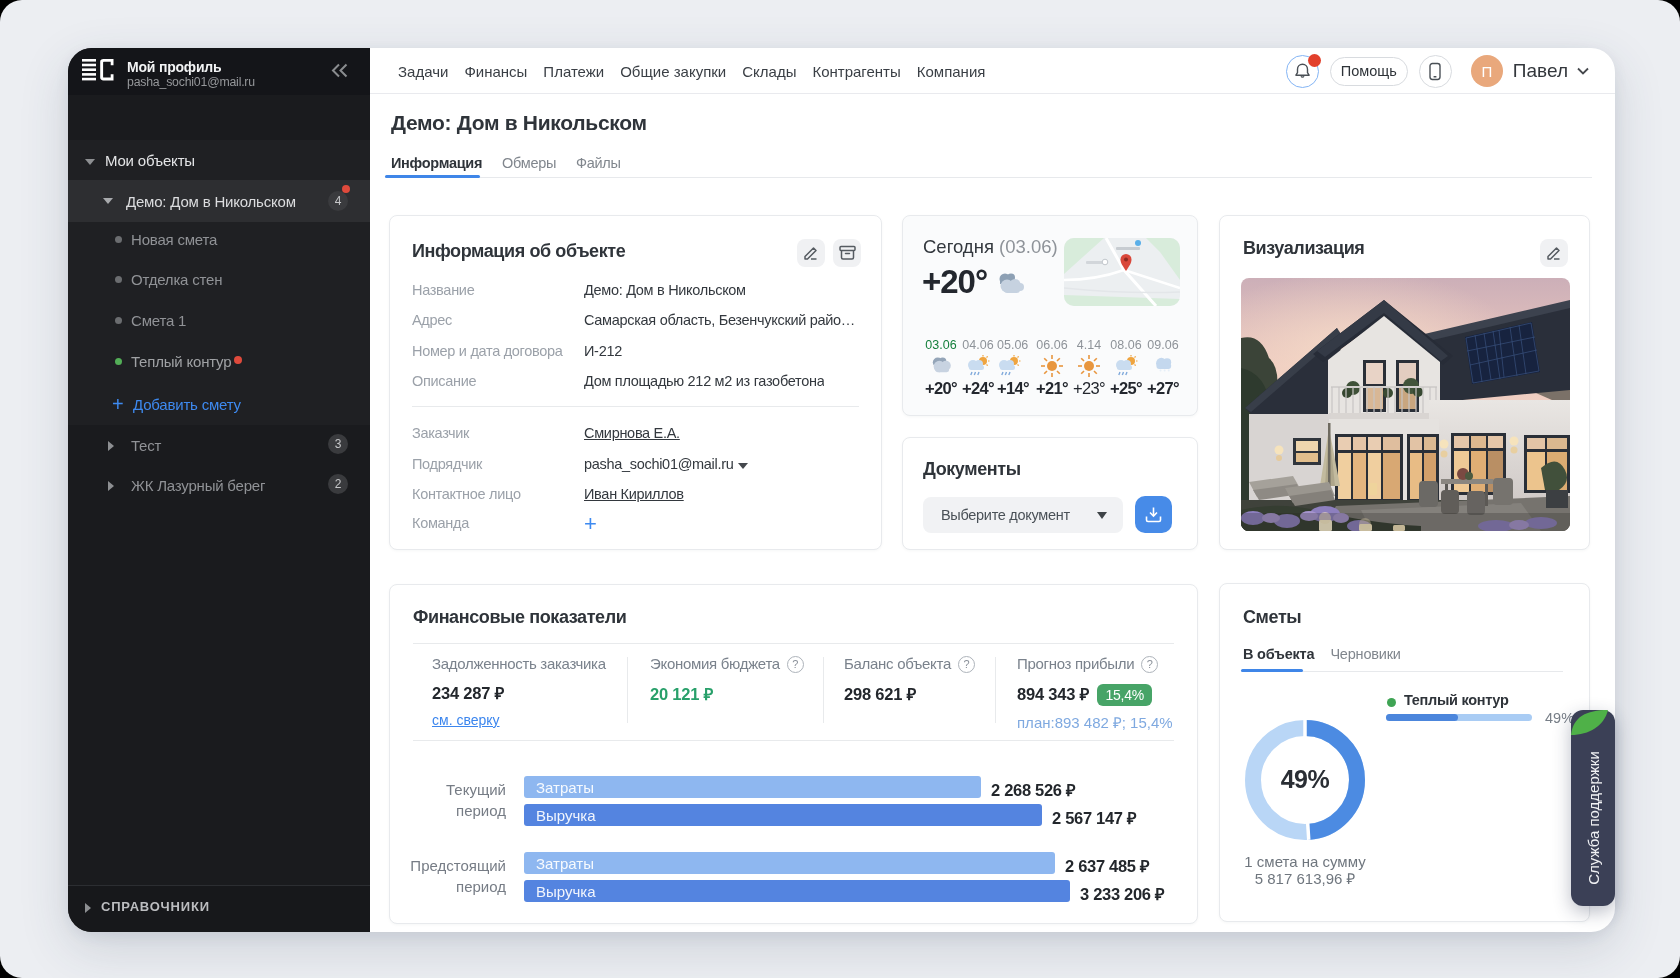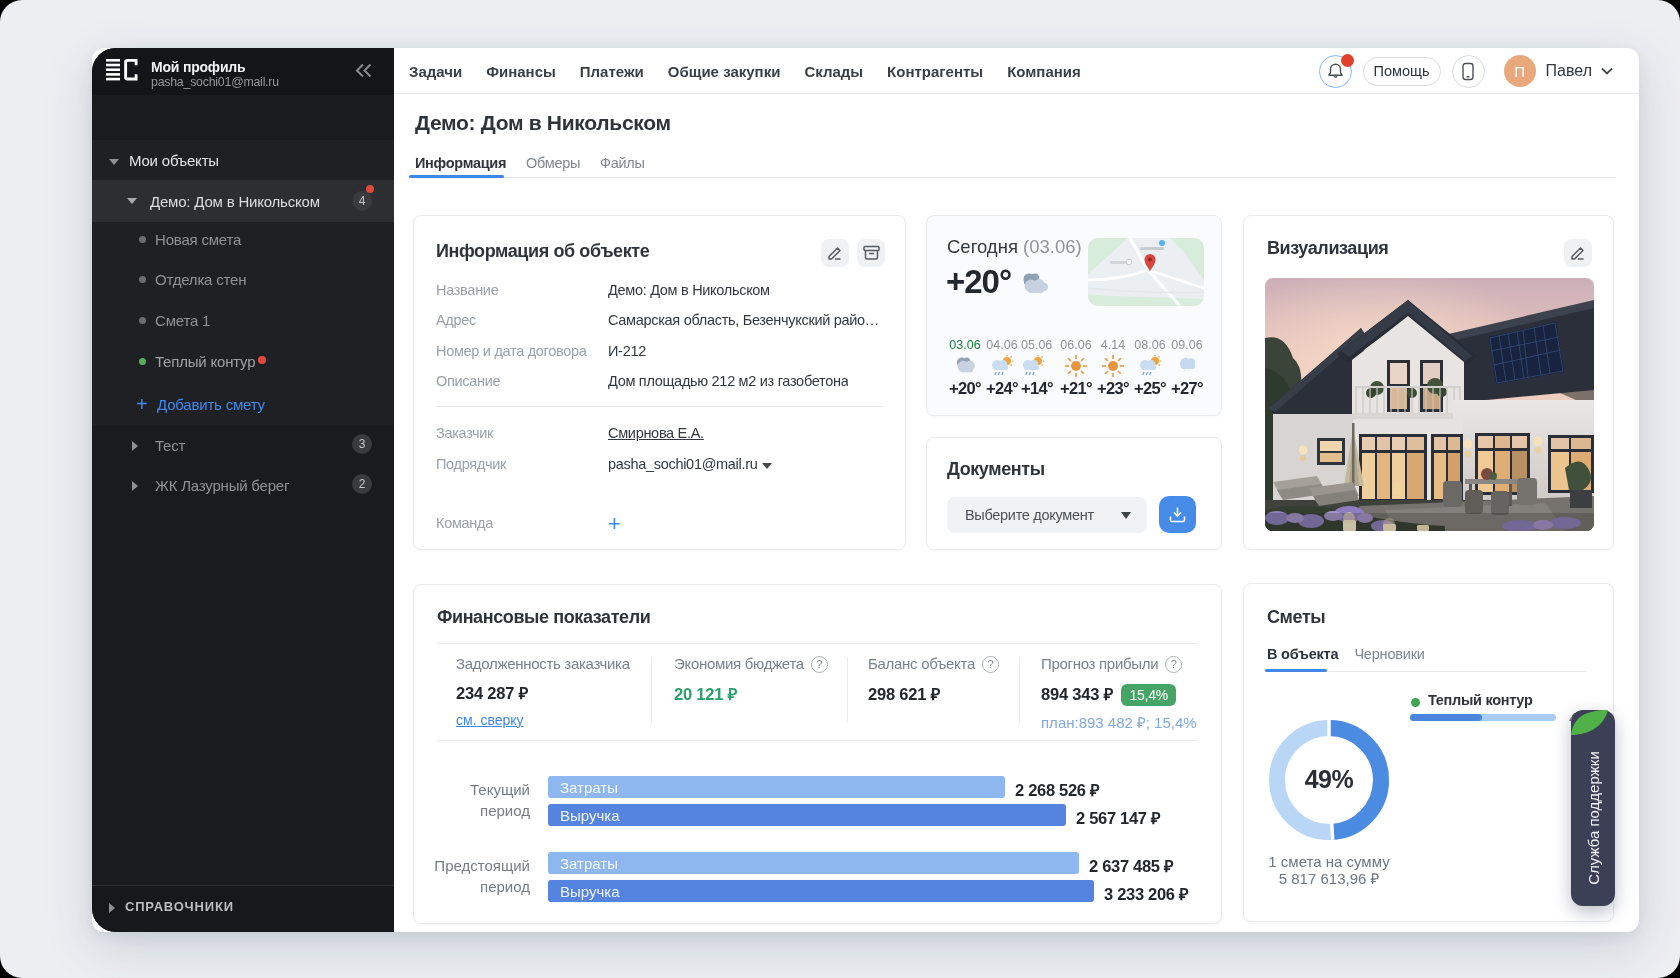--- a/index.html
+++ b/index.html
@@ -5,7 +5,7 @@
 * { margin:0; padding:0; box-sizing:border-box; }
 html,body { width:1680px; height:978px; background:#000; font-family:"Liberation Sans",sans-serif; overflow:hidden; }
 .window { position:absolute; inset:0; background:#ECEEF2; border-radius:22px; overflow:hidden; }
-.app { position:absolute; left:68px; top:48px; width:1547px; height:884px; border-radius:12px; background:#fff; box-shadow:0 16px 50px rgba(45,60,90,.16), 0 4px 14px rgba(45,60,90,.08);margin-left:24px; }
+.app { position:absolute; left:68px; top:48px; width:1547px; height:884px; border-radius:24px; background:#fff; box-shadow:0 16px 50px rgba(45,60,90,.16), 0 4px 14px rgba(45,60,90,.08); }
 
 .sidebar { position:absolute; left:0; top:0; bottom:0; width:302px; background:#1A1B1E; border-radius:24px 0 0 24px; overflow:hidden; color:#909296; letter-spacing:-0.2px; }
 .sb-head { position:absolute; left:0; top:0; width:100%; height:47px; background:#141519; }

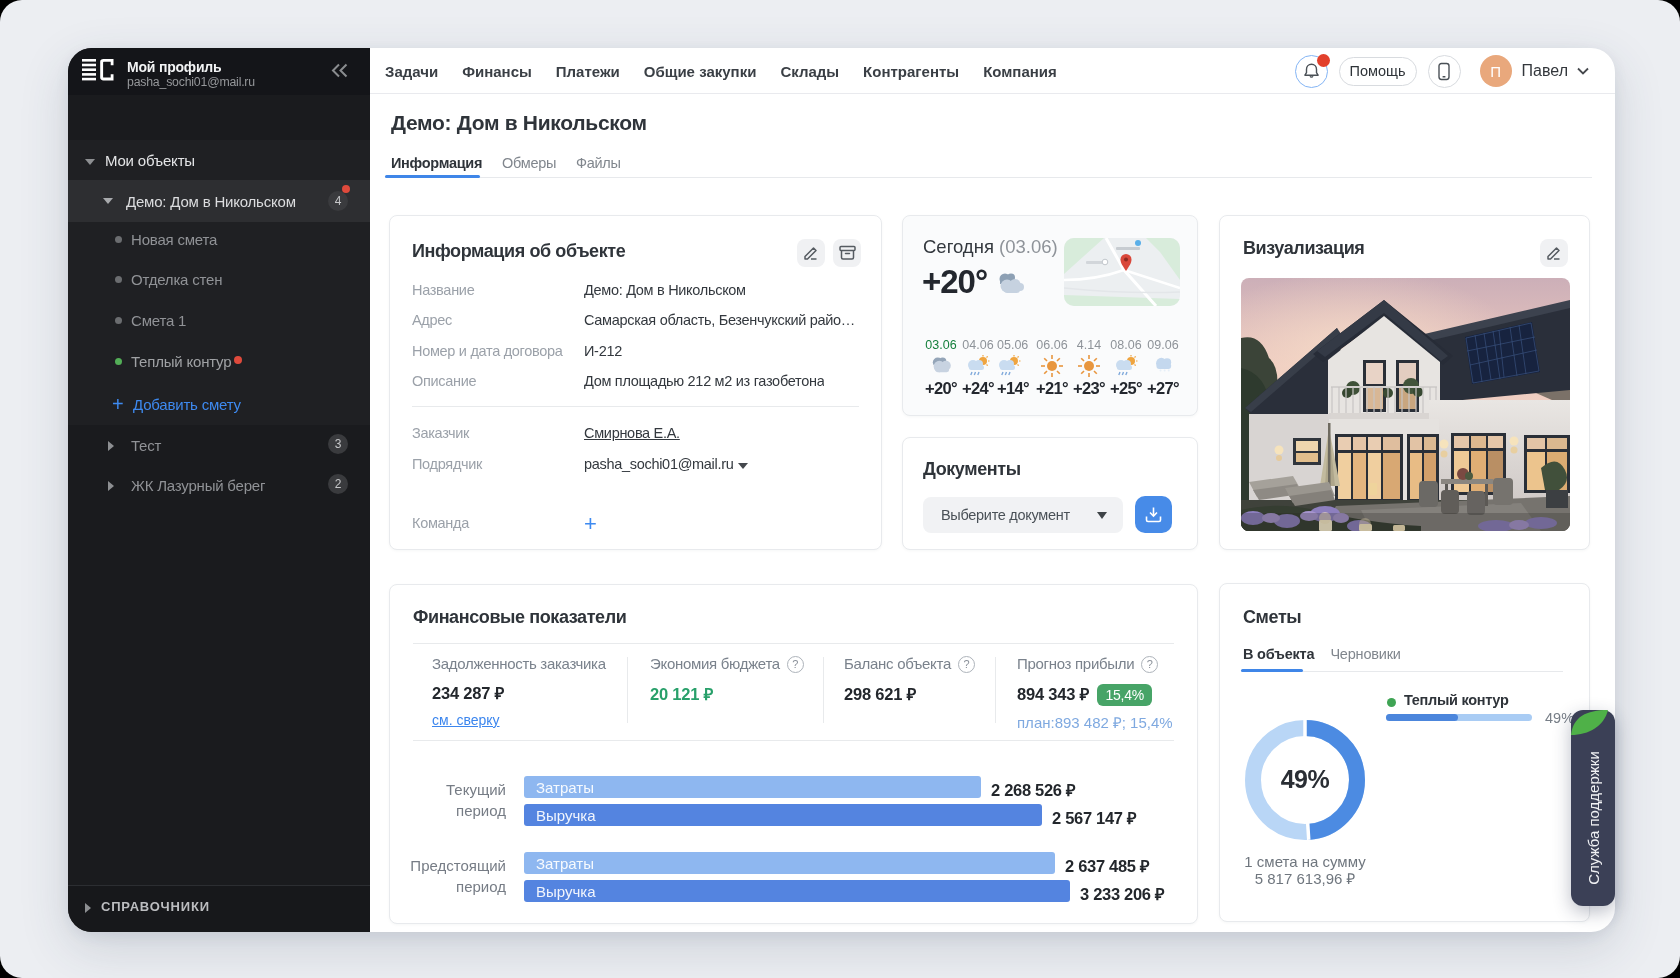--- a/index.html
+++ b/index.html
@@ -27,7 +27,7 @@
 
 .main { position:absolute; left:302px; top:0; right:0; bottom:0; border-radius:0 40px 40px 0; background:#fff; overflow:hidden; }
 .nav { position:absolute; left:0; top:0; right:0; height:46px; border-bottom:1px solid #E9EAEE; background:#fff; }
-.nav-items { position:absolute; left:15px; top:0; height:46px; display:flex; align-items:center; gap:24px; font-size:15px; color:#3A3F45;font-weight:bold; }
+.nav-items { position:absolute; left:28px; top:0; height:46px; display:flex; align-items:center; gap:16px; font-size:15px; color:#3A3F45; }
 .nav-right { position:absolute; right:26px; top:0; height:46px; display:flex; align-items:center; }
 .circle-btn { width:33px; height:33px; border-radius:50%; display:flex; align-items:center; justify-content:center; }
 .help-btn { height:29px; padding:0 10px; border:1px solid #D8DBDF; border-radius:15px; font-size:14.5px; color:#2E3338; display:flex; align-items:center; background:#fff; }

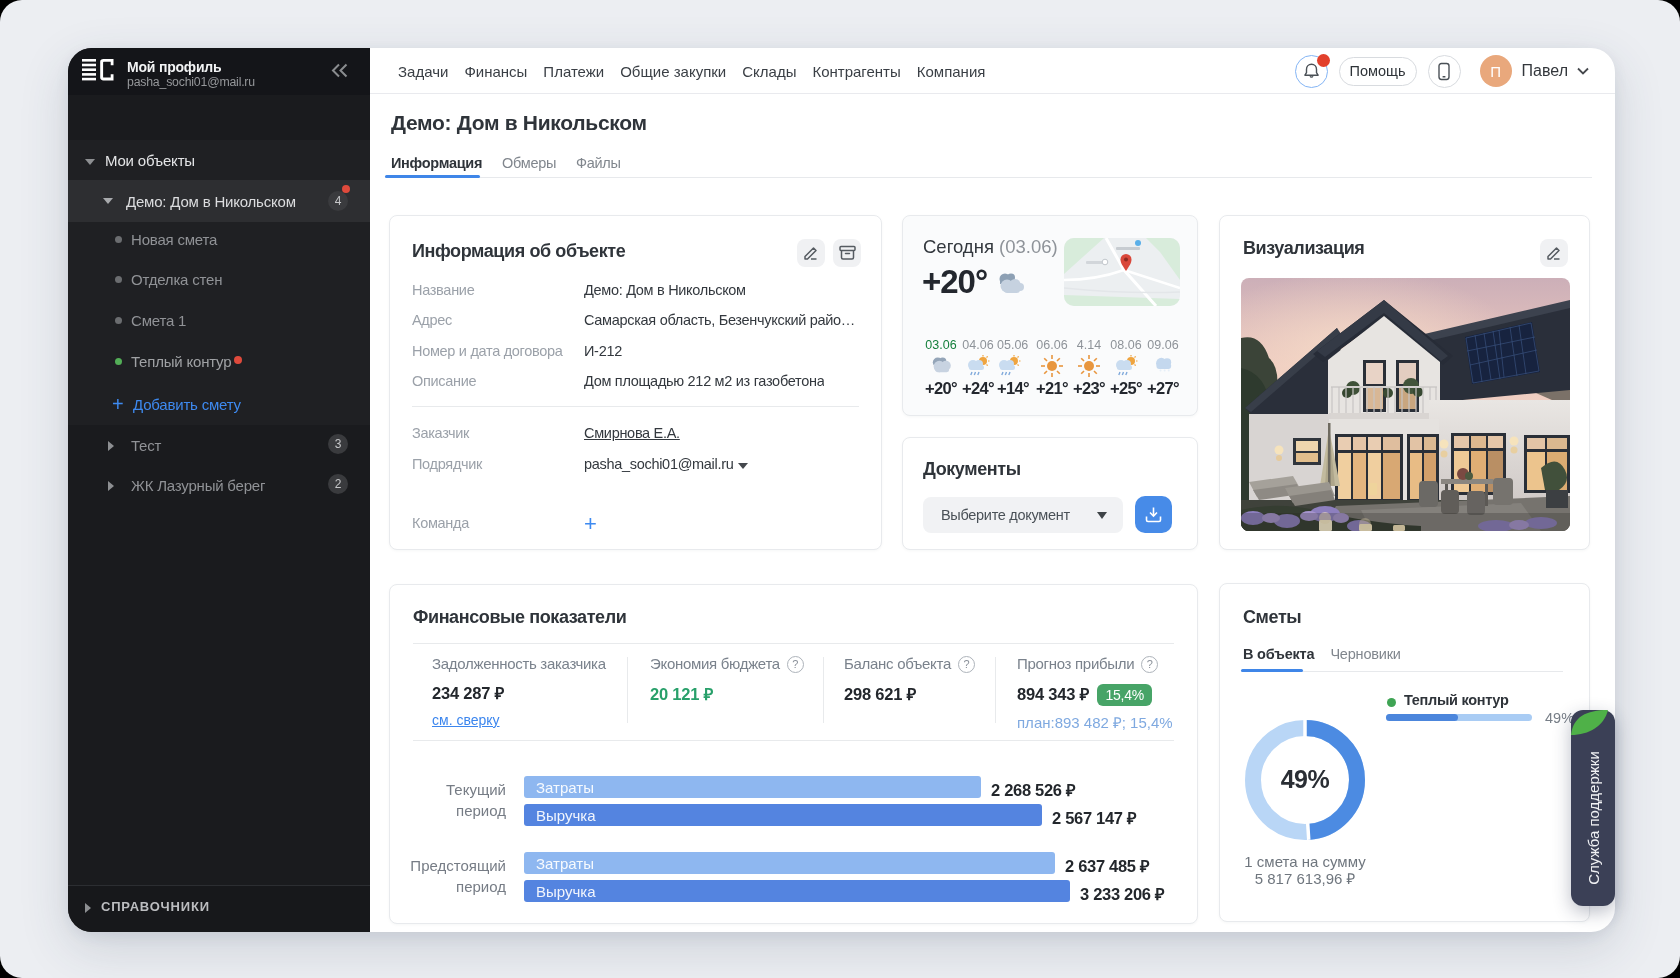--- a/index.html
+++ b/index.html
@@ -164,7 +164,7 @@
               </svg>
           </div>
           <div class="avatar" style="margin-left:19px;">П</div>
-          <span style="margin-left:10px;font-size:16px;color:#33373C;">Павел</span>
+          <span style="margin-left:10px;font-size:19px;color:#33373C;">Павел</span>
           <svg style="margin-left:9px;" width="12" height="8" viewBox="0 0 12 8" fill="none" stroke="#46494E" stroke-width="1.8">
               <polyline points="1,1.5 6,6.5 11,1.5"></polyline>
             </svg>

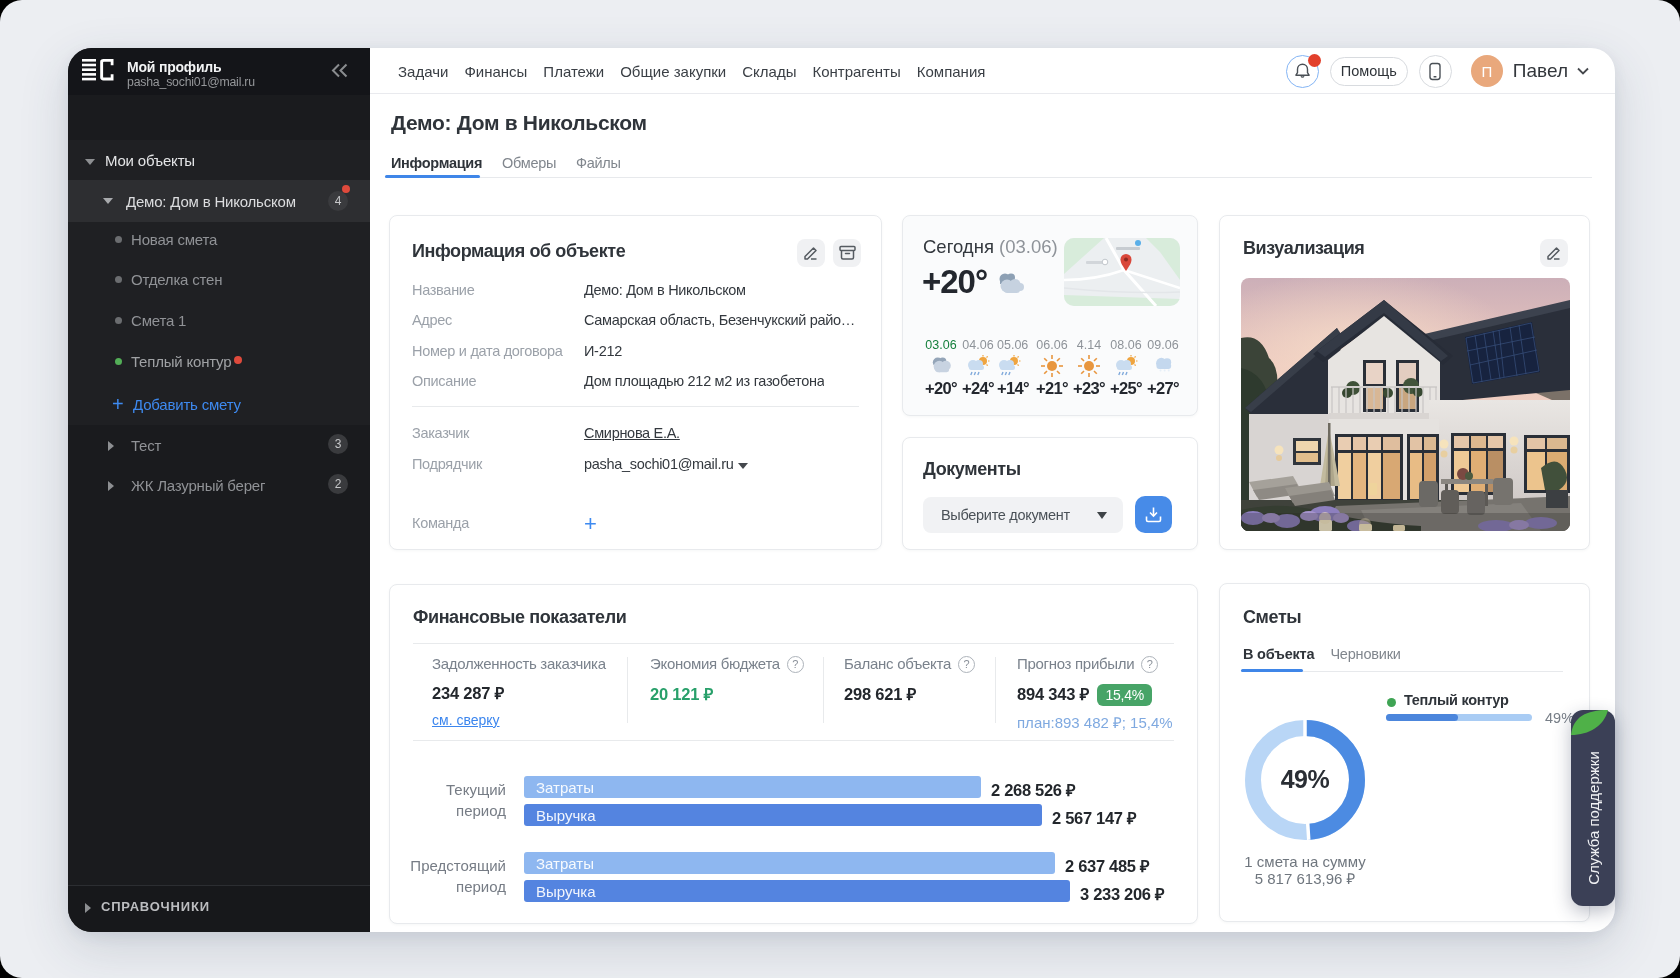--- a/index.html
+++ b/index.html
@@ -343,7 +343,7 @@
                     </g>
                     <circle cx="11" cy="11" r="5" fill="#E8963E"></circle>
                   </svg></div>
-                <div style="font-size:16.5px;font-weight:bold;color:#23272E;letter-spacing:-0.7px;">+23°</div>
+                <div style="font-size:16.5px;font-weight:normal;color:#23272E;letter-spacing:-0.7px;">+23°</div>
               </div>
               <div style="position:absolute;left:205px;top:0;width:36px;text-align:center;">
                 <div style="font-size:12.5px;color:#8E9399;">08.06</div>

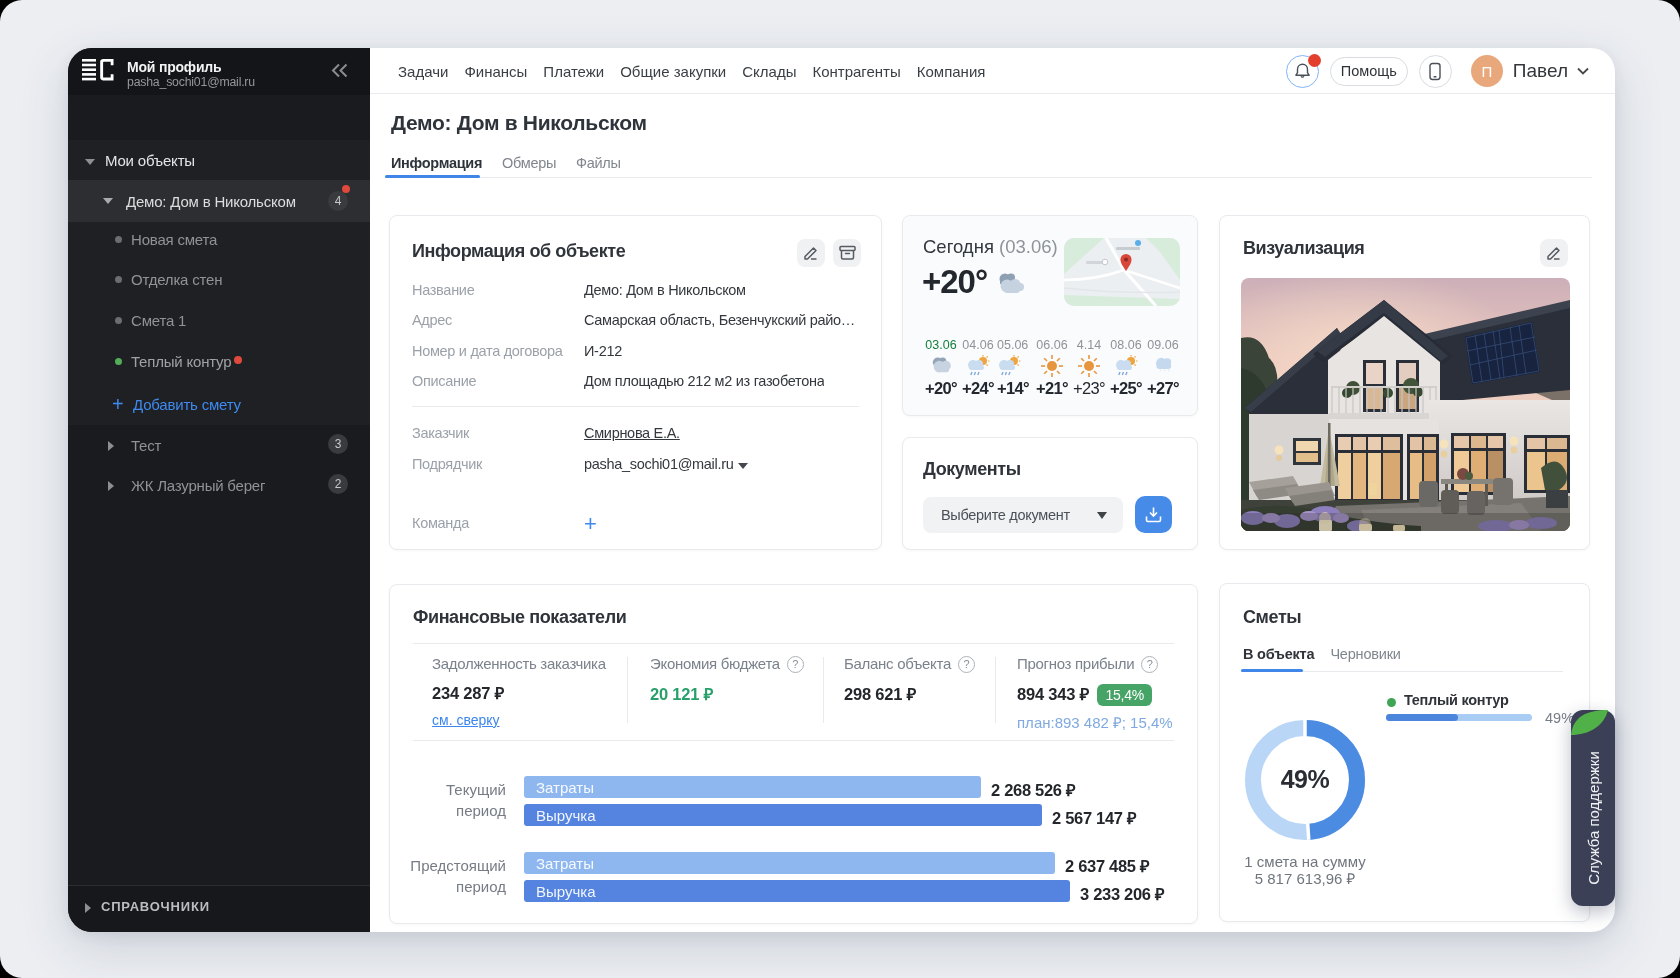--- a/index.html
+++ b/index.html
@@ -220,6 +220,10 @@
               <span class="lbl">Подрядчик</span>
               <span class="val">pasha_sochi01@mail.ru</span>
             <span style="position:absolute;left:326px;top:7px;width:0;height:0;border-left:5px solid transparent;border-right:5px solid transparent;border-top:6px solid #44484D;"></span>
+            </div>
+          <div class="frow" style="top:270px;">
+              <span class="lbl">Контактное лицо</span>
+              <span class="val" style="text-decoration:underline;">Иван Кириллов</span>
             </div>
           <div class="frow" style="top:299px;">
               <span class="lbl">Команда</span>

